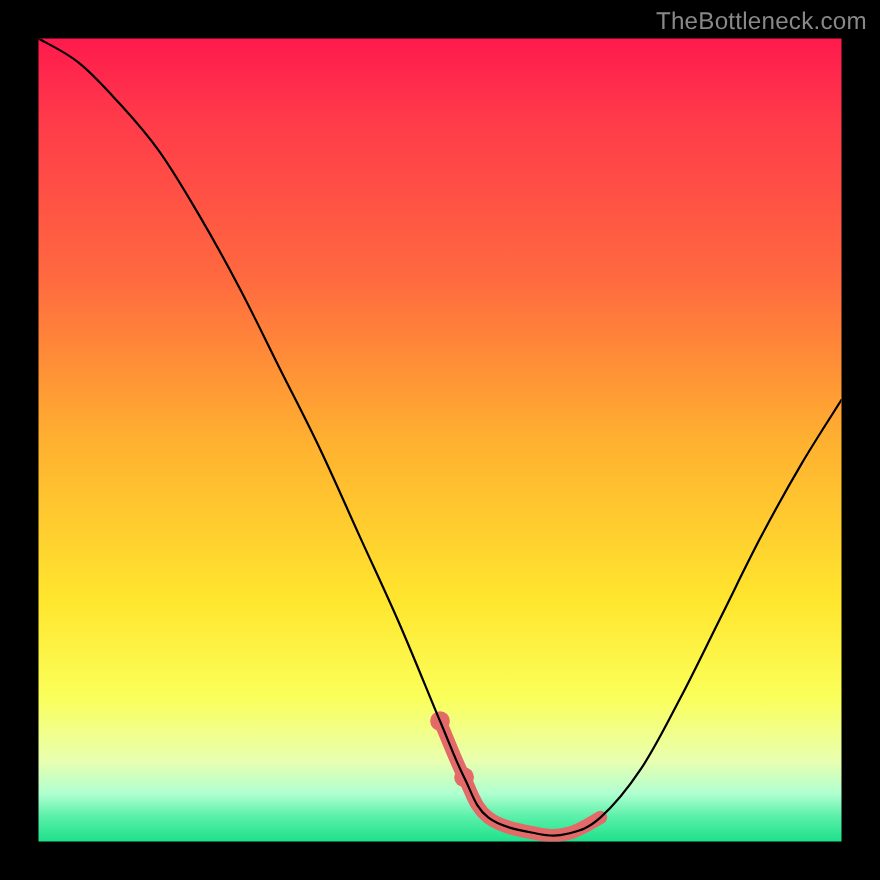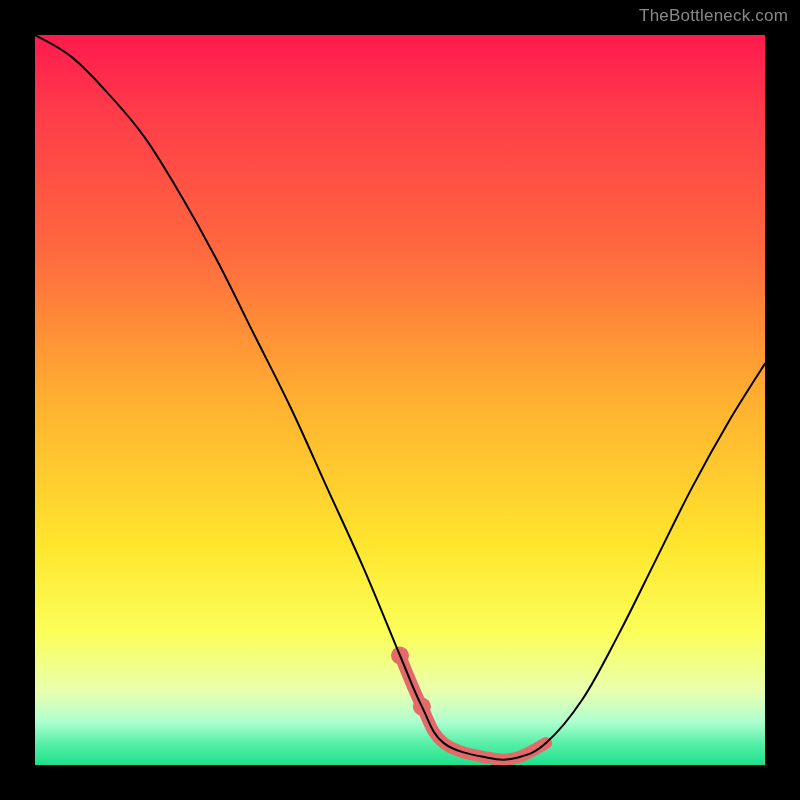--- a/index.html
+++ b/index.html
@@ -46,7 +46,7 @@
     top: 6px;
     right: 12px;
     color: #888;
-    font-size: 17px;
+    font-size: 22px;
     letter-spacing: 0.2px;
     user-select: none;
   }

